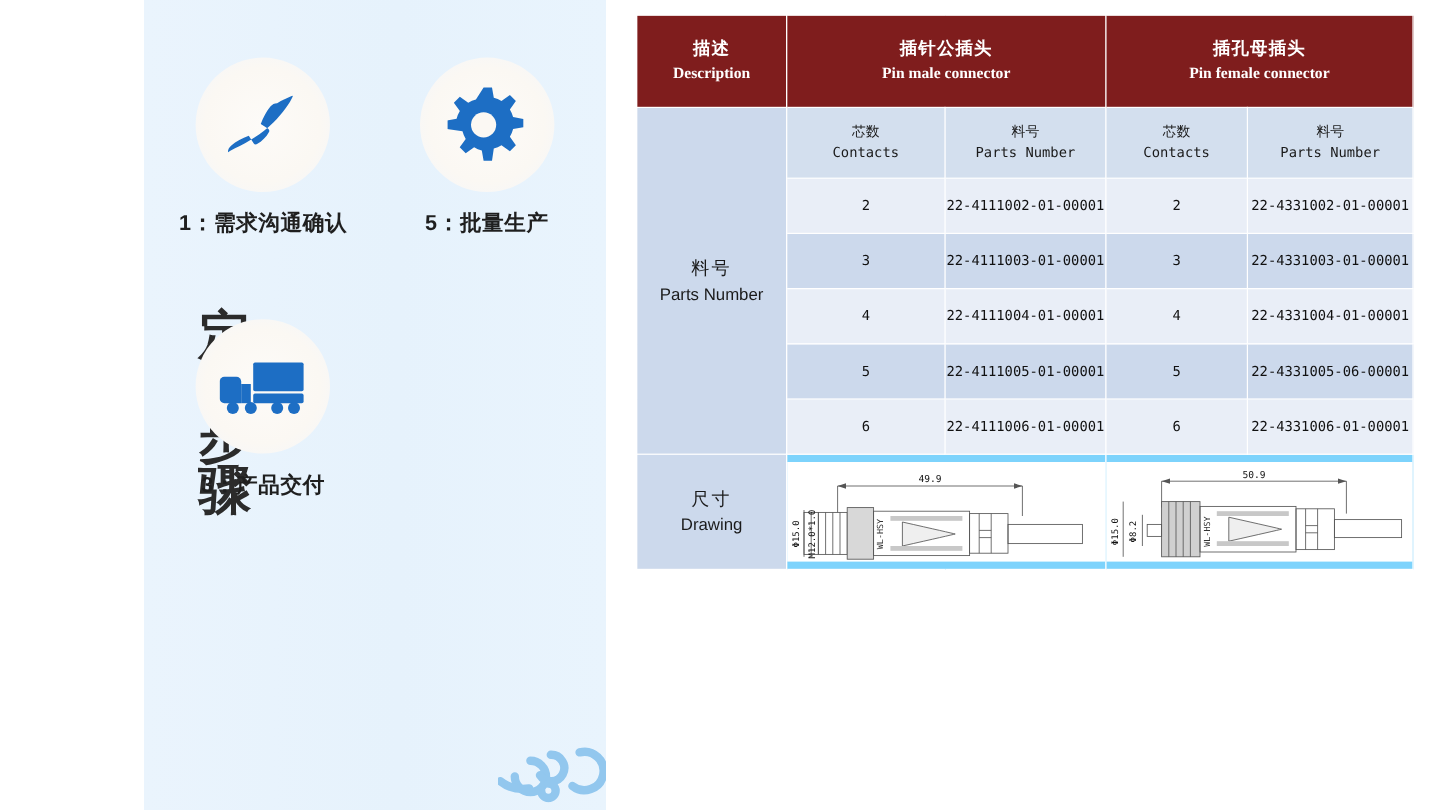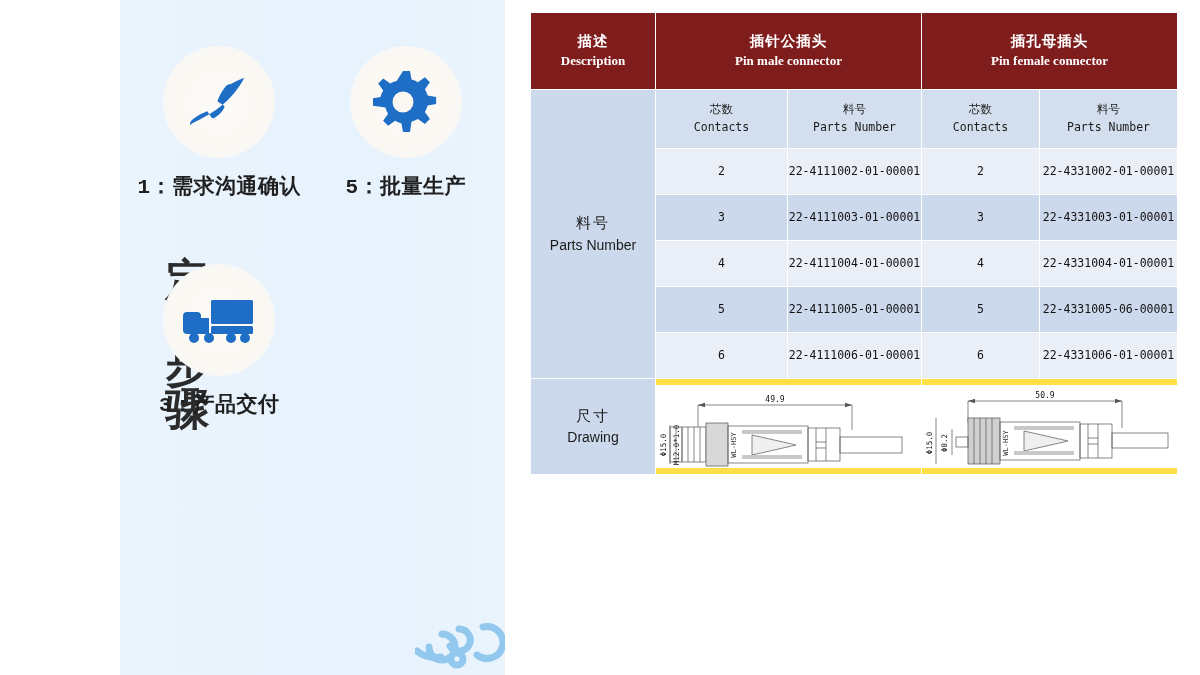--- a/index.html
+++ b/index.html
@@ -78,7 +78,7 @@
 
   .sub-head{background:#d3dfee;height:58px;}
   .sub-cn{font-size:11.5px;color:#1a1a1a;line-height:1.45;
-          font-family:Liberation Mono, monospace;}
+          font-family:Liberation Sans, sans-serif;}
   .sub-en{font-size:11.5px;color:#1a1a1a;line-height:1.45;
           font-family:"DejaVu Sans Mono","Liberation Mono",monospace;}
 

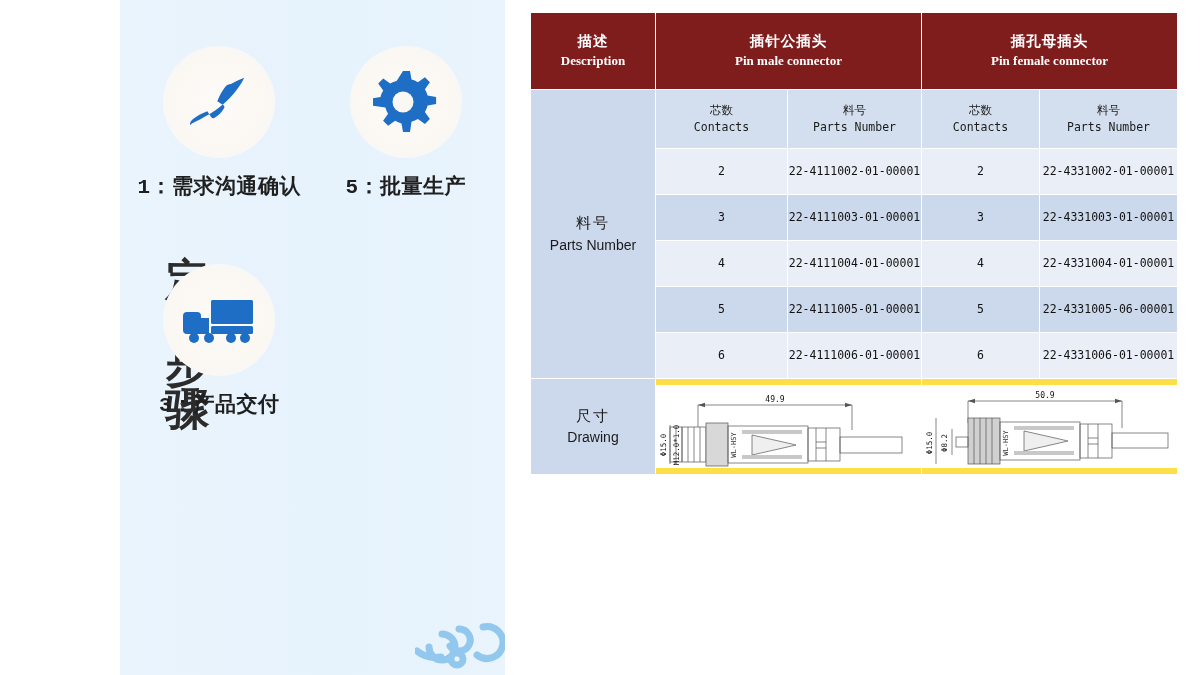--- a/index.html
+++ b/index.html
@@ -41,8 +41,8 @@
     margin-bottom:14px;
   }
   .step-label{
-    font-size:21px;font-weight:bold;color:#1f1f1f;
-    font-family:Liberation Mono, monospace;
+    font-size:18px;font-weight:bold;color:#1f1f1f;
+    font-family:Liberation Sans, sans-serif;
     white-space:nowrap;letter-spacing:0.5px;
   }
   .cloud{

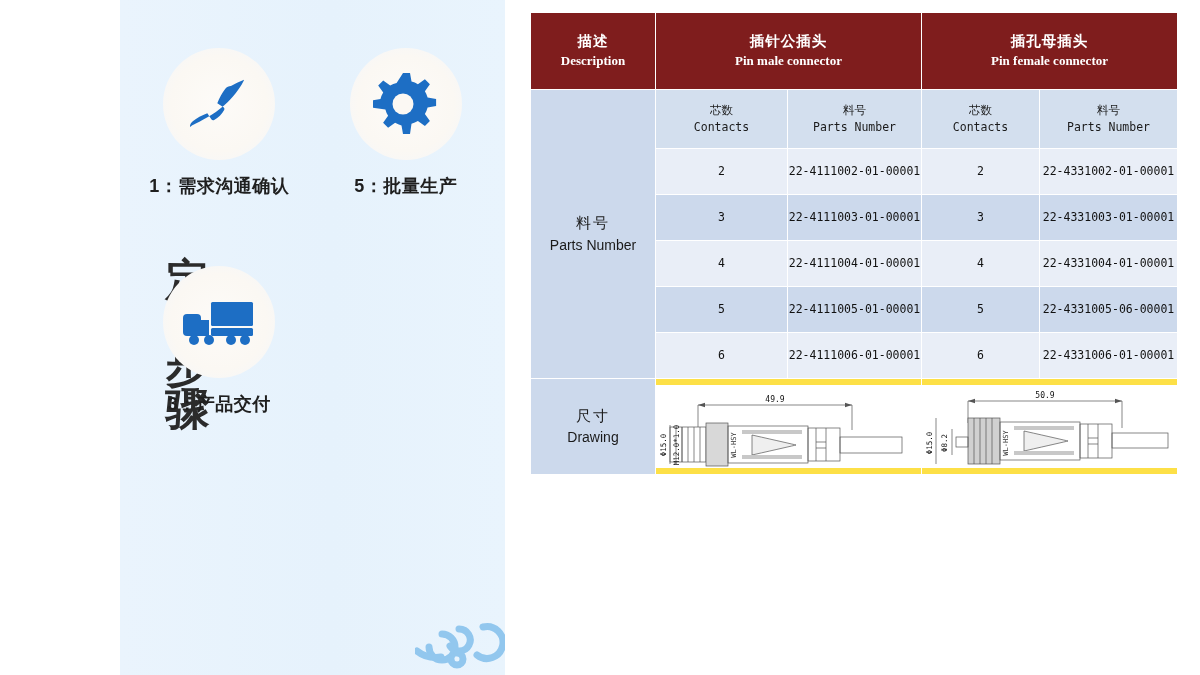--- a/index.html
+++ b/index.html
@@ -89,7 +89,7 @@
     font-family:"DejaVu Sans Mono","Liberation Mono",monospace;
     line-height:1.35;word-break:break-all;padding:2px 4px;
   }
-  .draw-cell{background:#fde047;height:95px;padding:6px 4px;}
+  .draw-cell{background:#7dd3fc;height:95px;padding:6px 4px;}
   .draw-box{
     background:#ffffff;width:100%;height:83px;display:block;
   }

